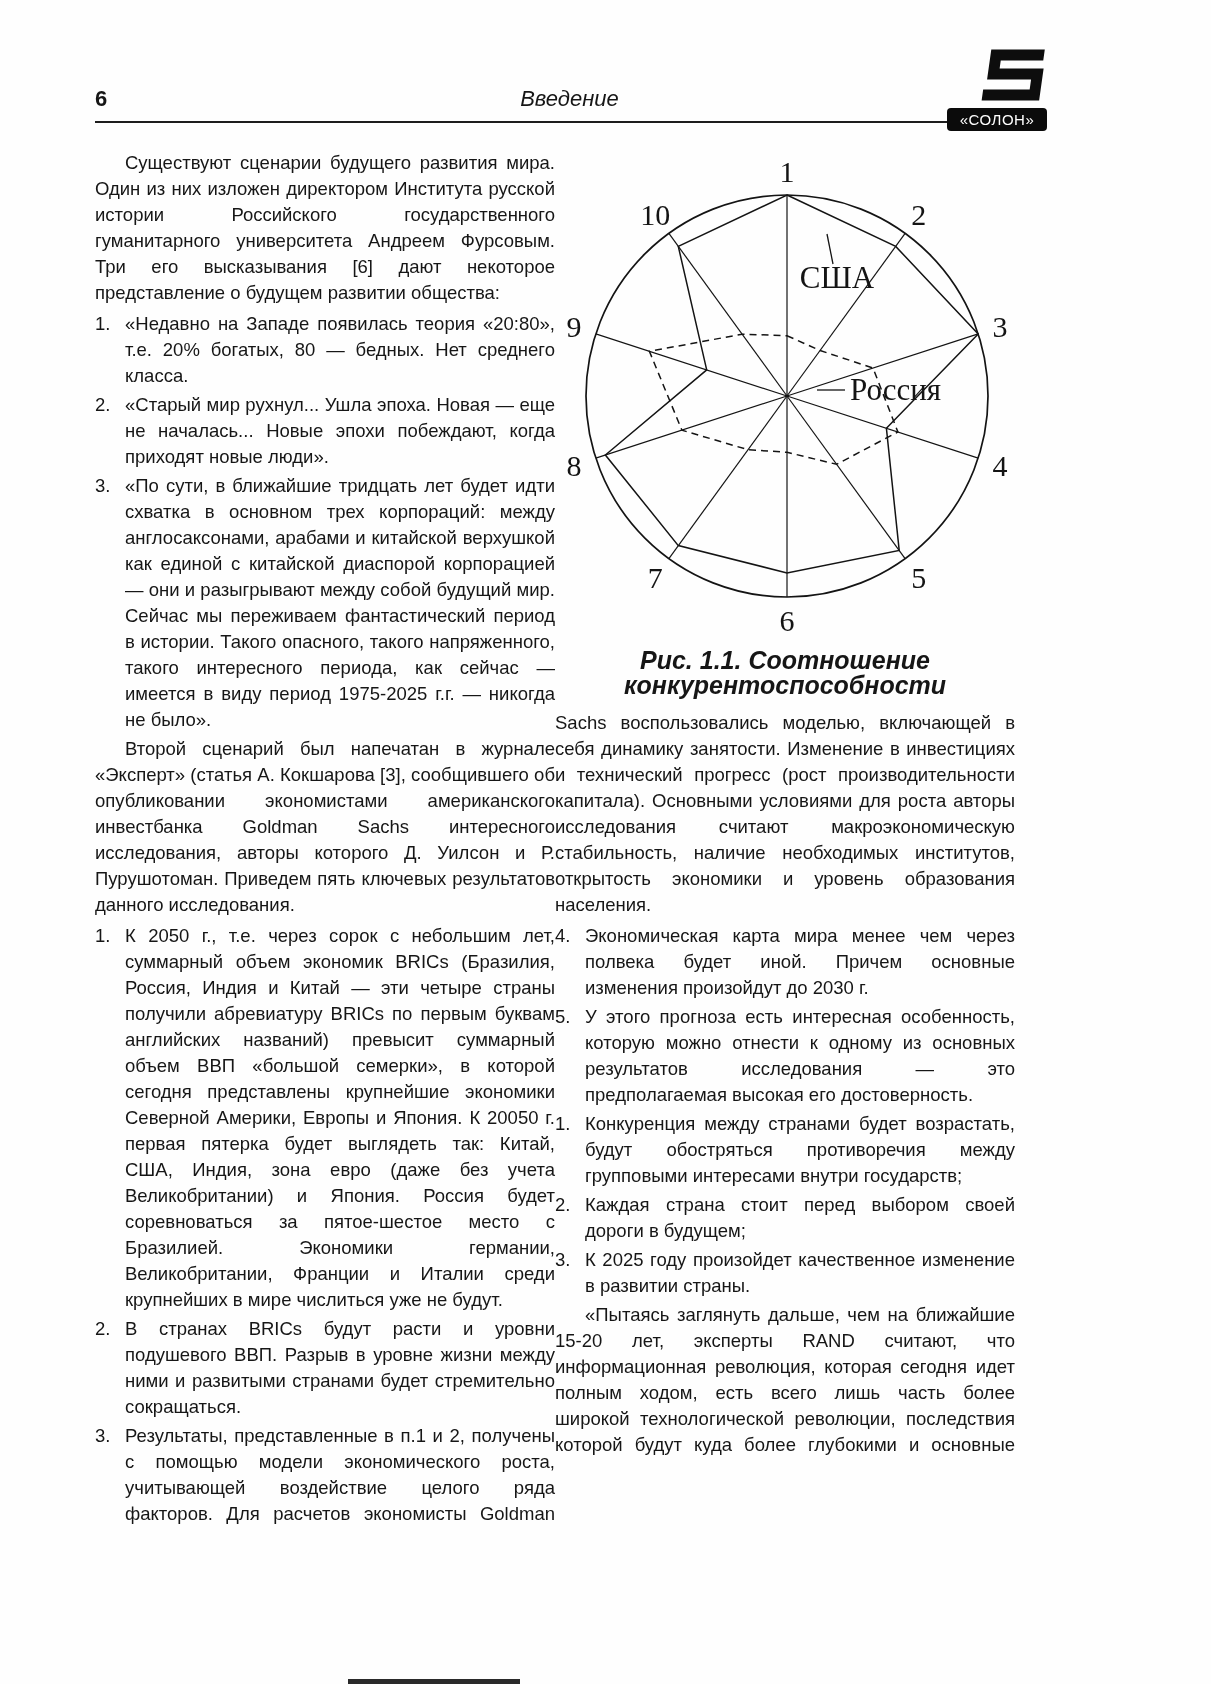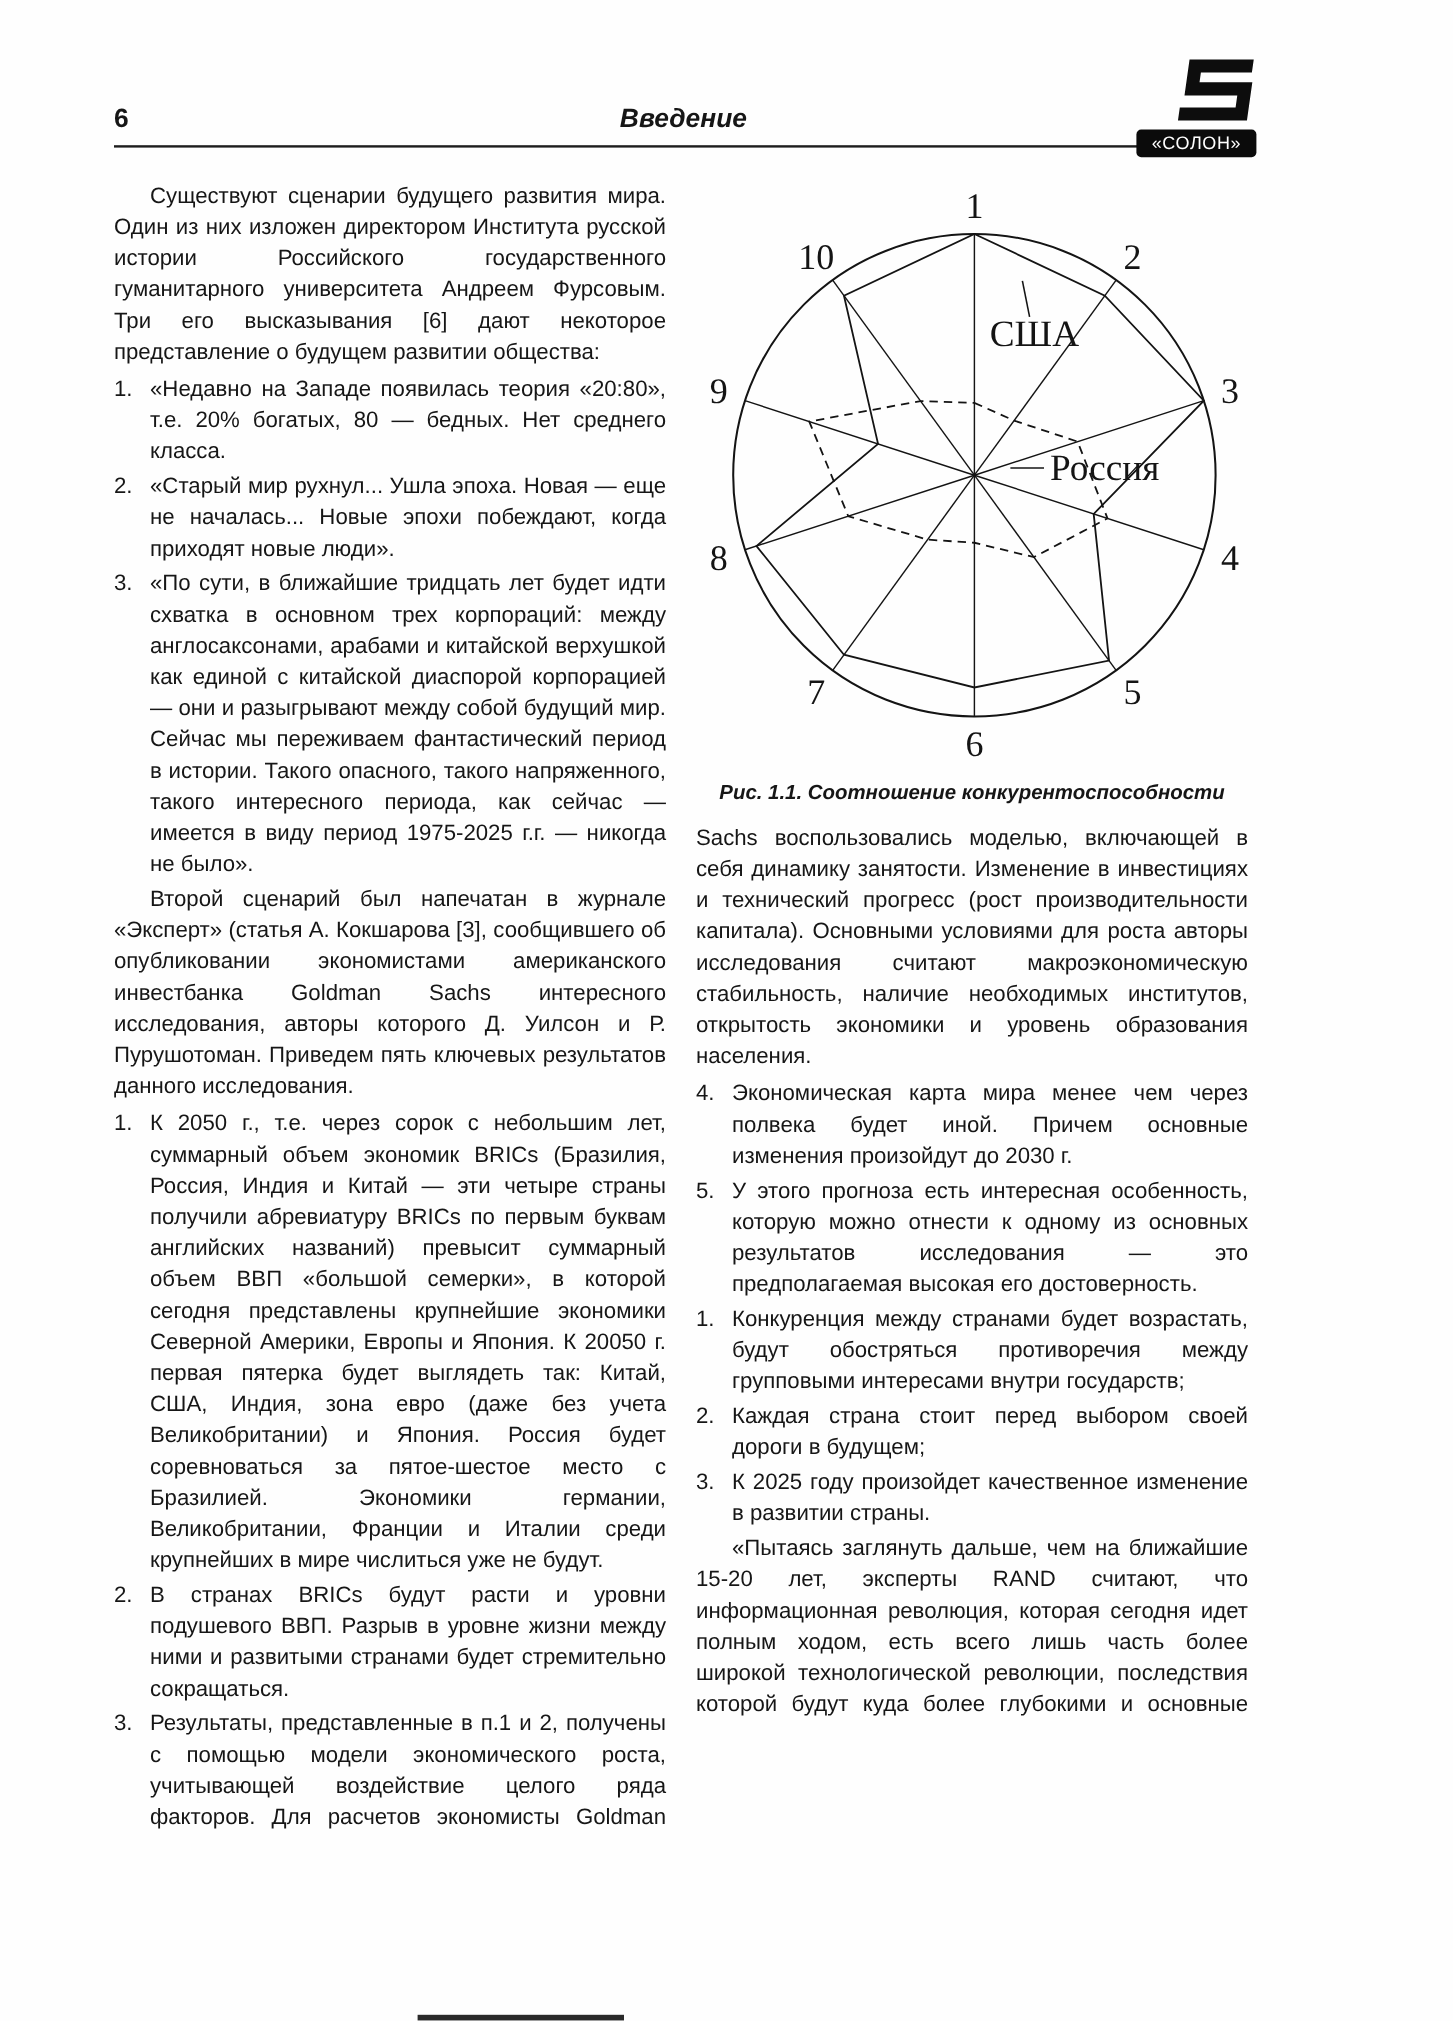--- a/index.html
+++ b/index.html
@@ -26,7 +26,7 @@
   .header-title {
     position: absolute; left: 4px; right: 0; top: 0;
     text-align: center;
-    font-size: 22px; font-weight: bold; font-style: italic;
+    font-size: 22px; font-weight: normal; font-style: italic;
   }
   .header-rule {
     position: absolute;

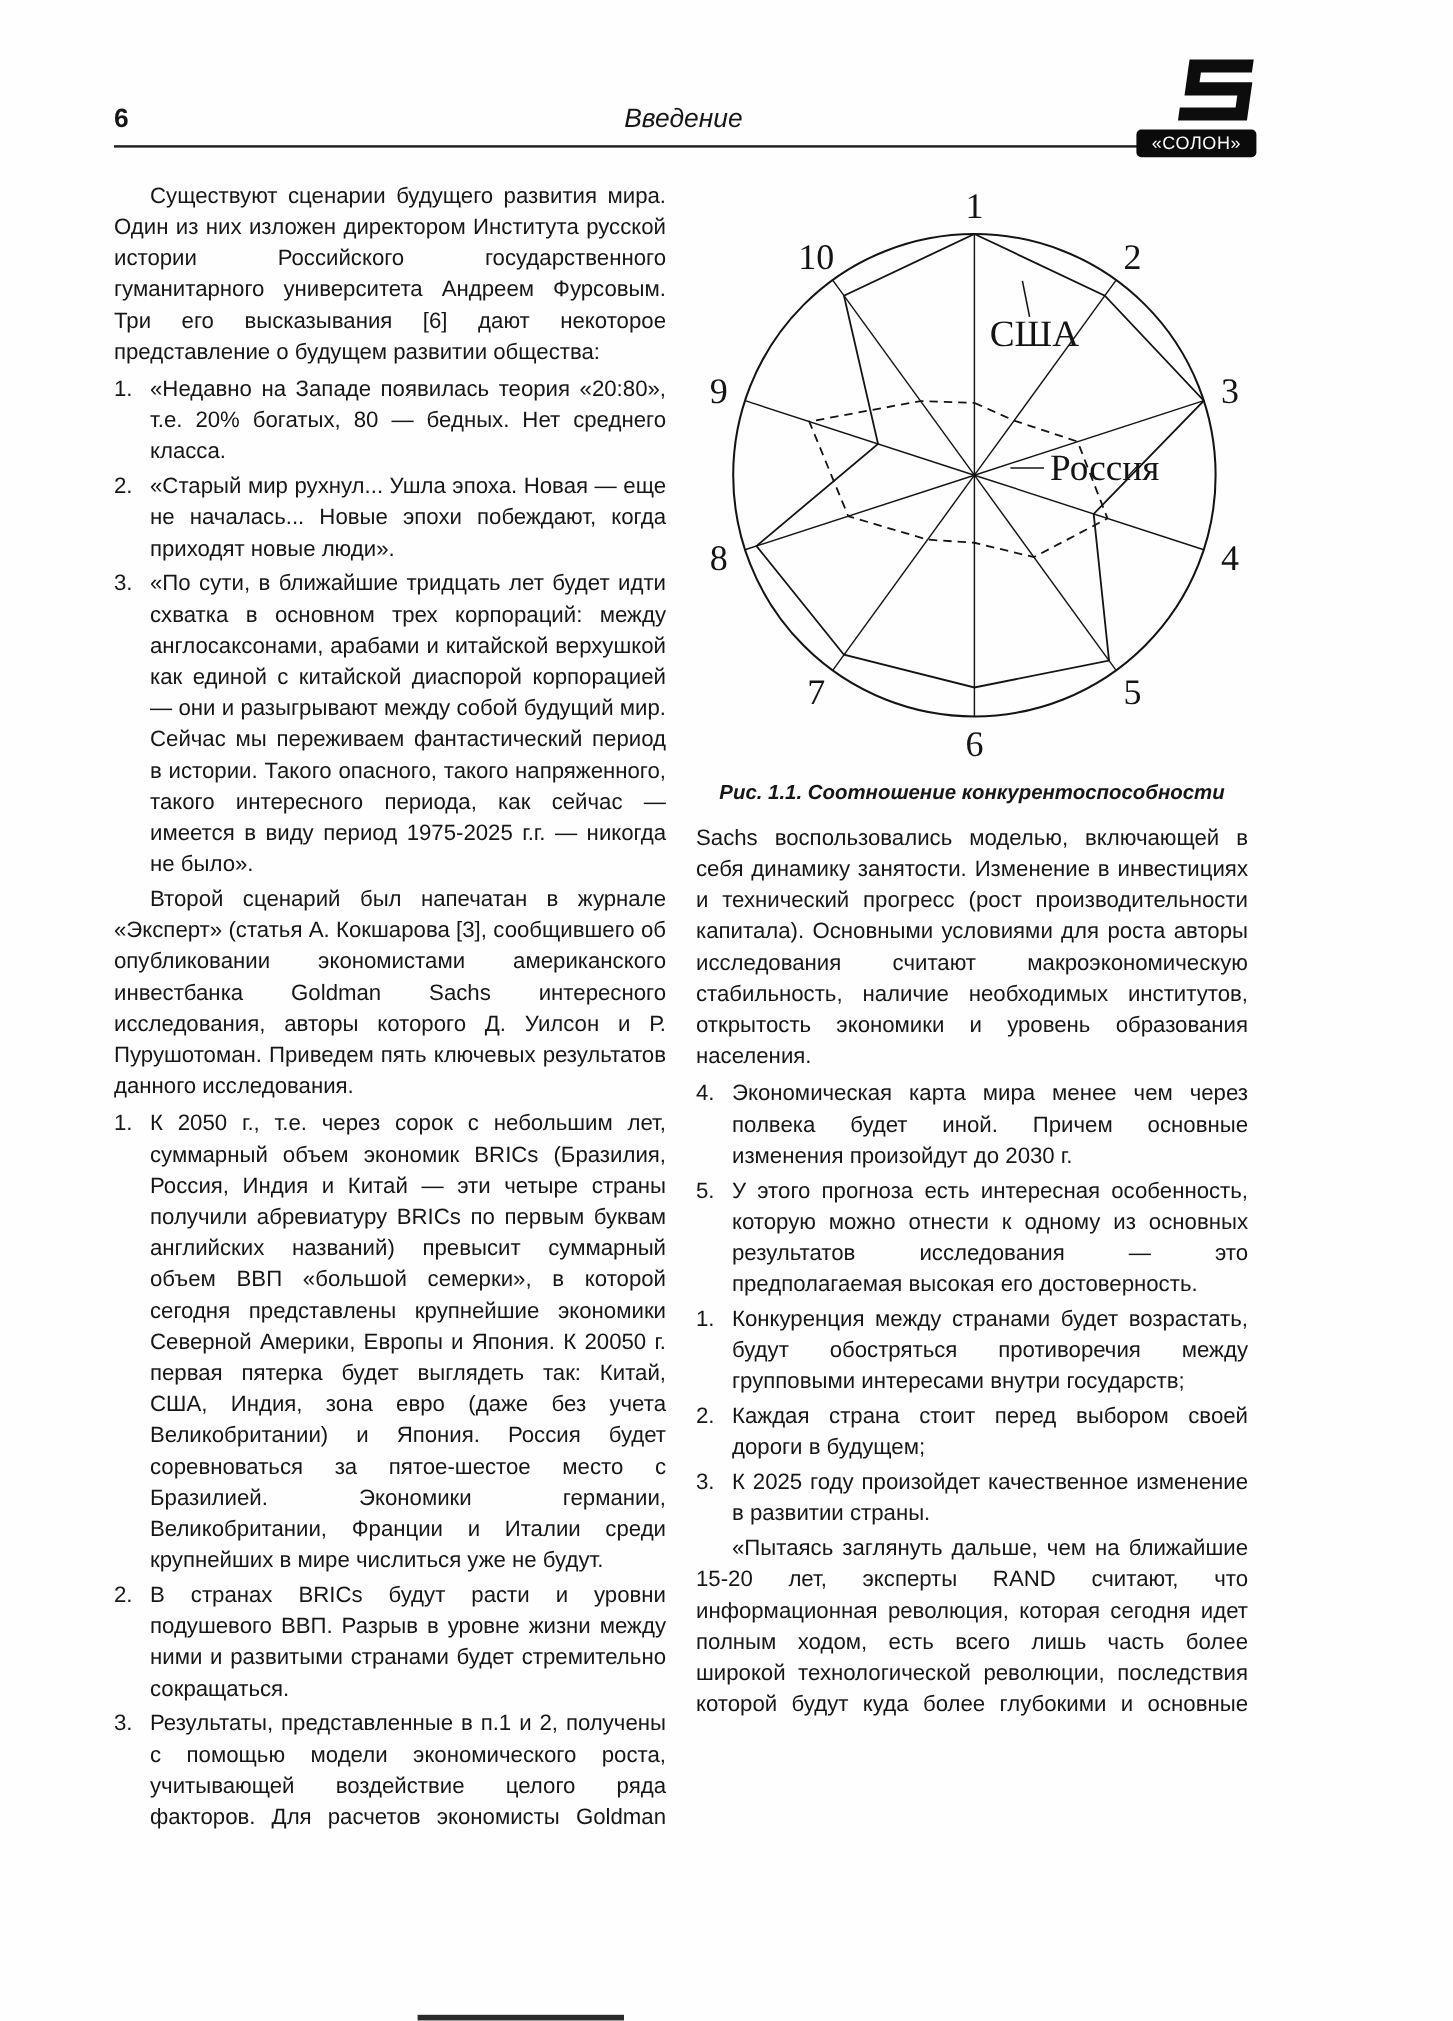--- a/index.html
+++ b/index.html
@@ -50,7 +50,7 @@
   .content {
     position: absolute;
     top: 150px; left: 95px; width: 945px;
-    display: flex; gap: 25px;
+    display: flex; 
     font-size: 18.5px; line-height: 26px;
   }
   .col { width: 460px; text-align: justify; }

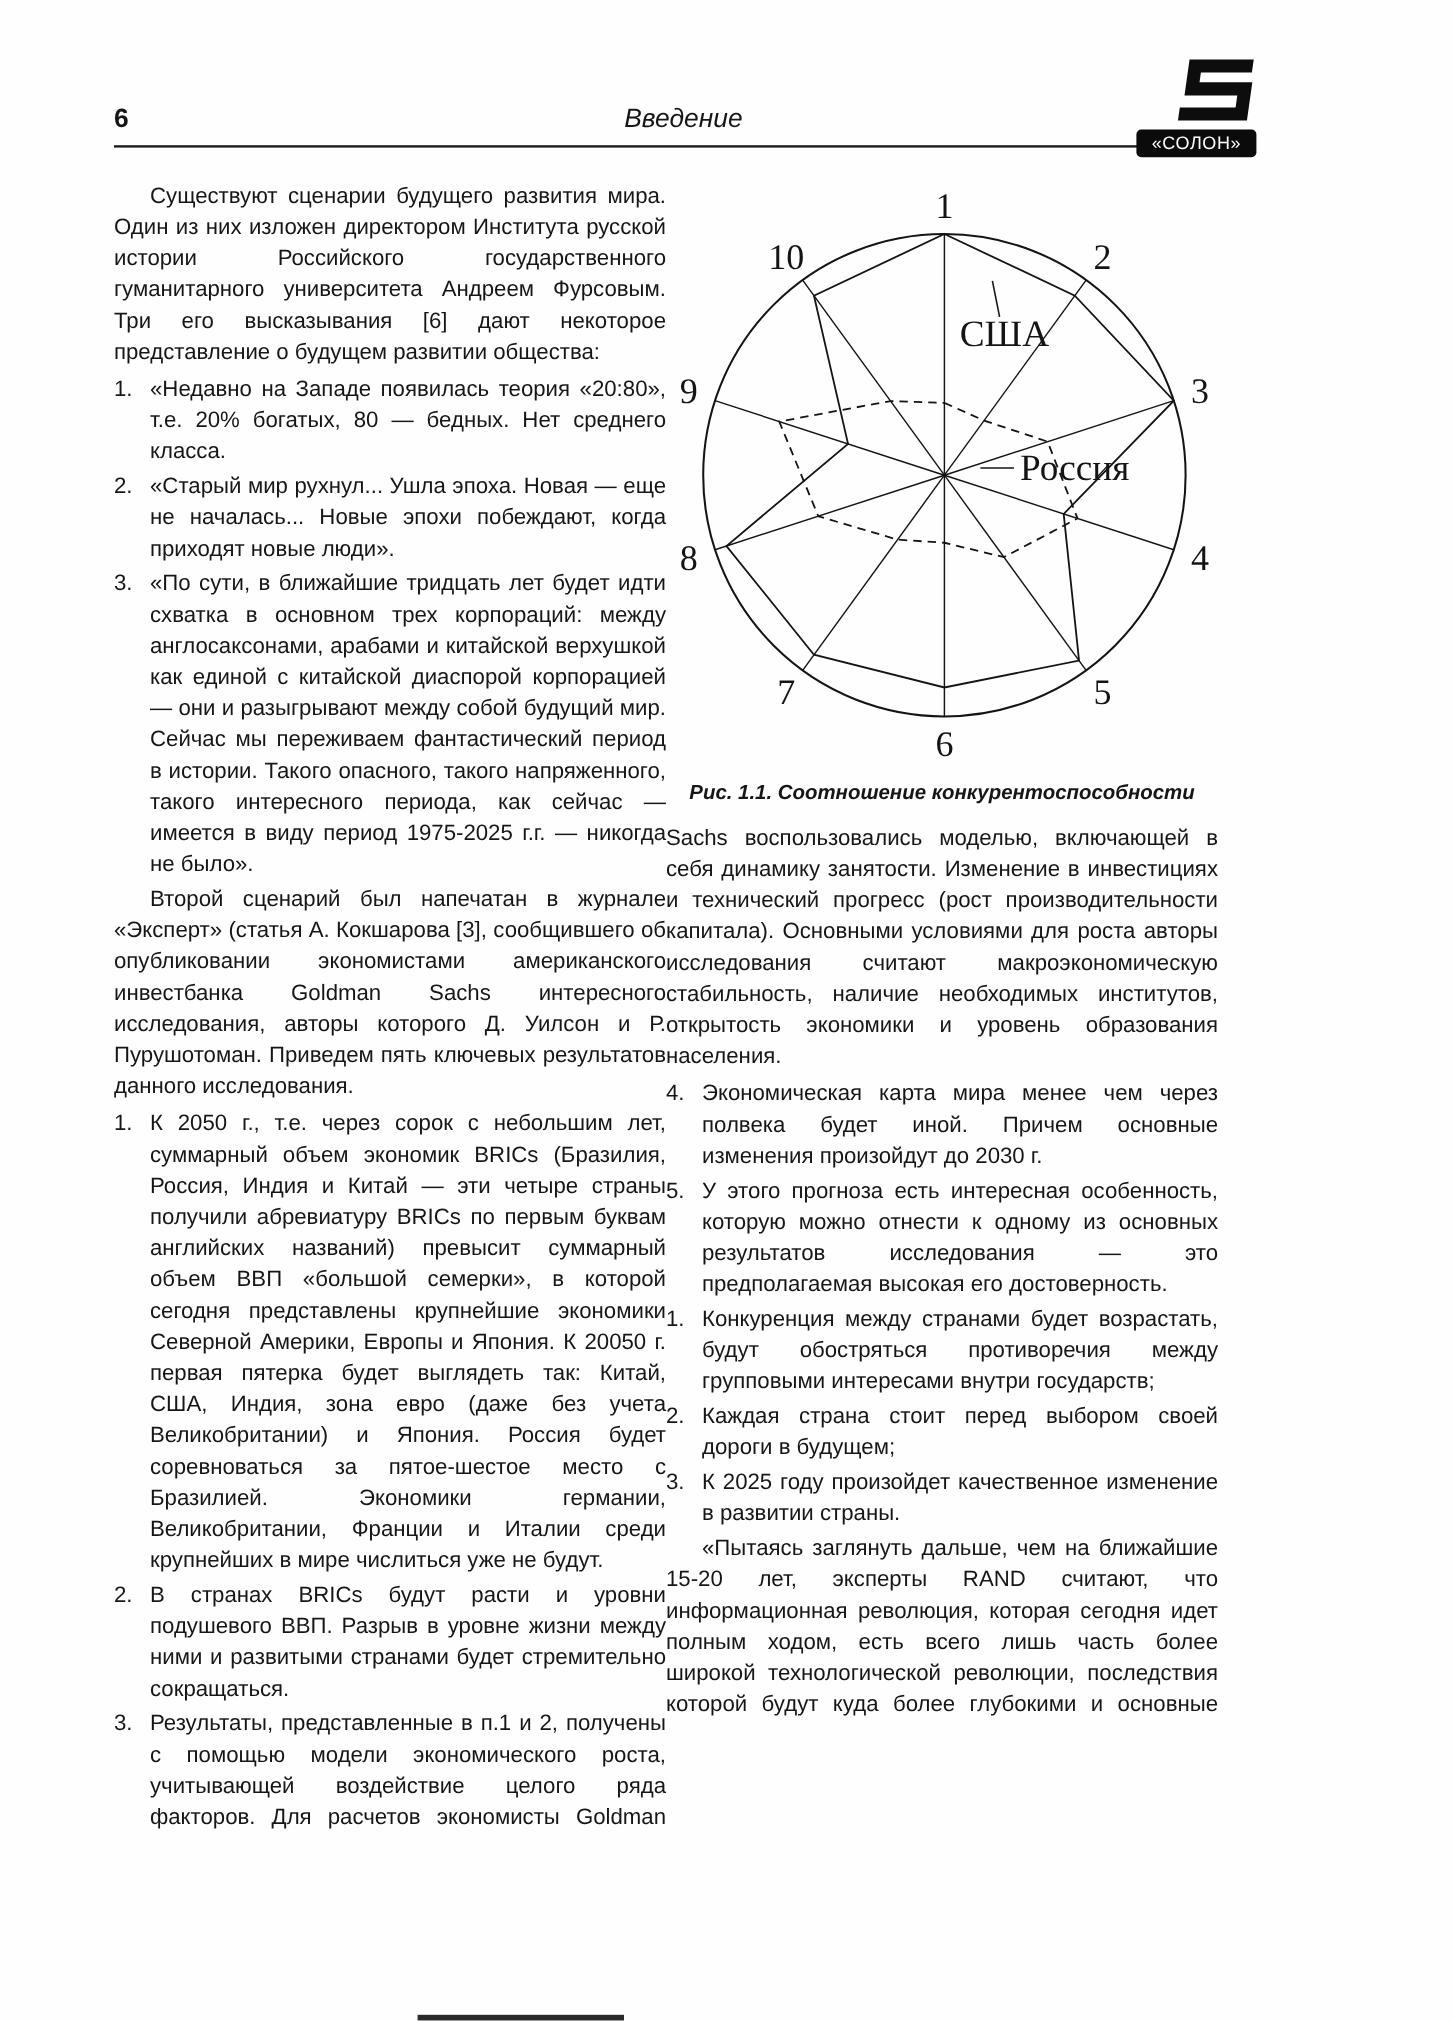--- a/index.html
+++ b/index.html
@@ -67,7 +67,7 @@
   .figure svg { display: block; margin: 0 auto; }
   .fig-caption {
     margin-top: 6px;
-    font-size: 17px; line-height: 25px;
+    font-size: 25px; line-height: 25px;
     font-weight: bold; font-style: italic;
     text-align: center;
   }

